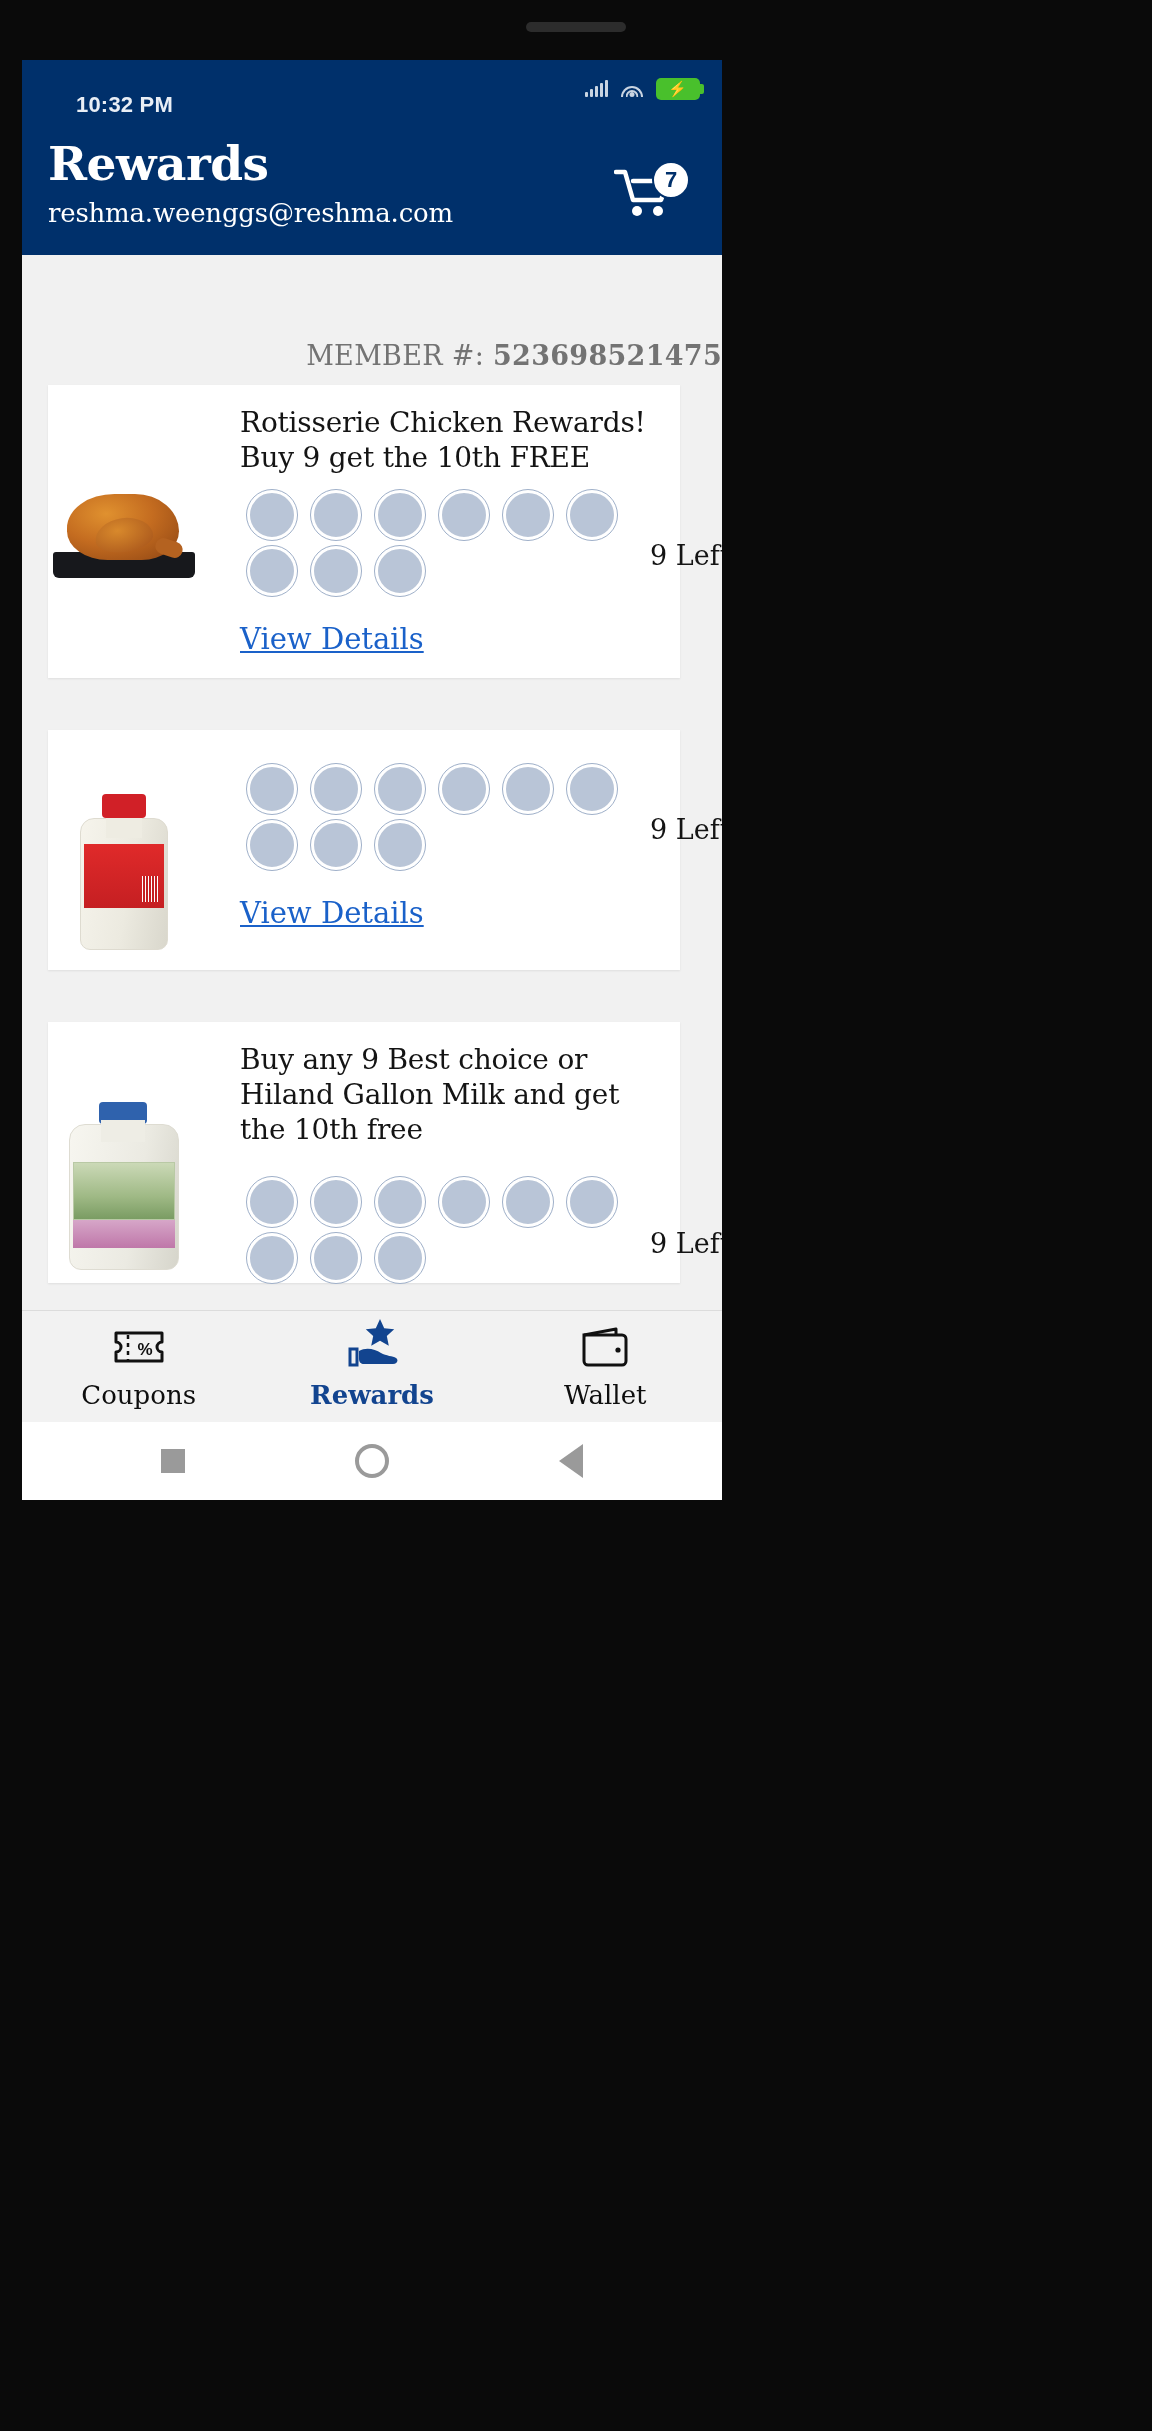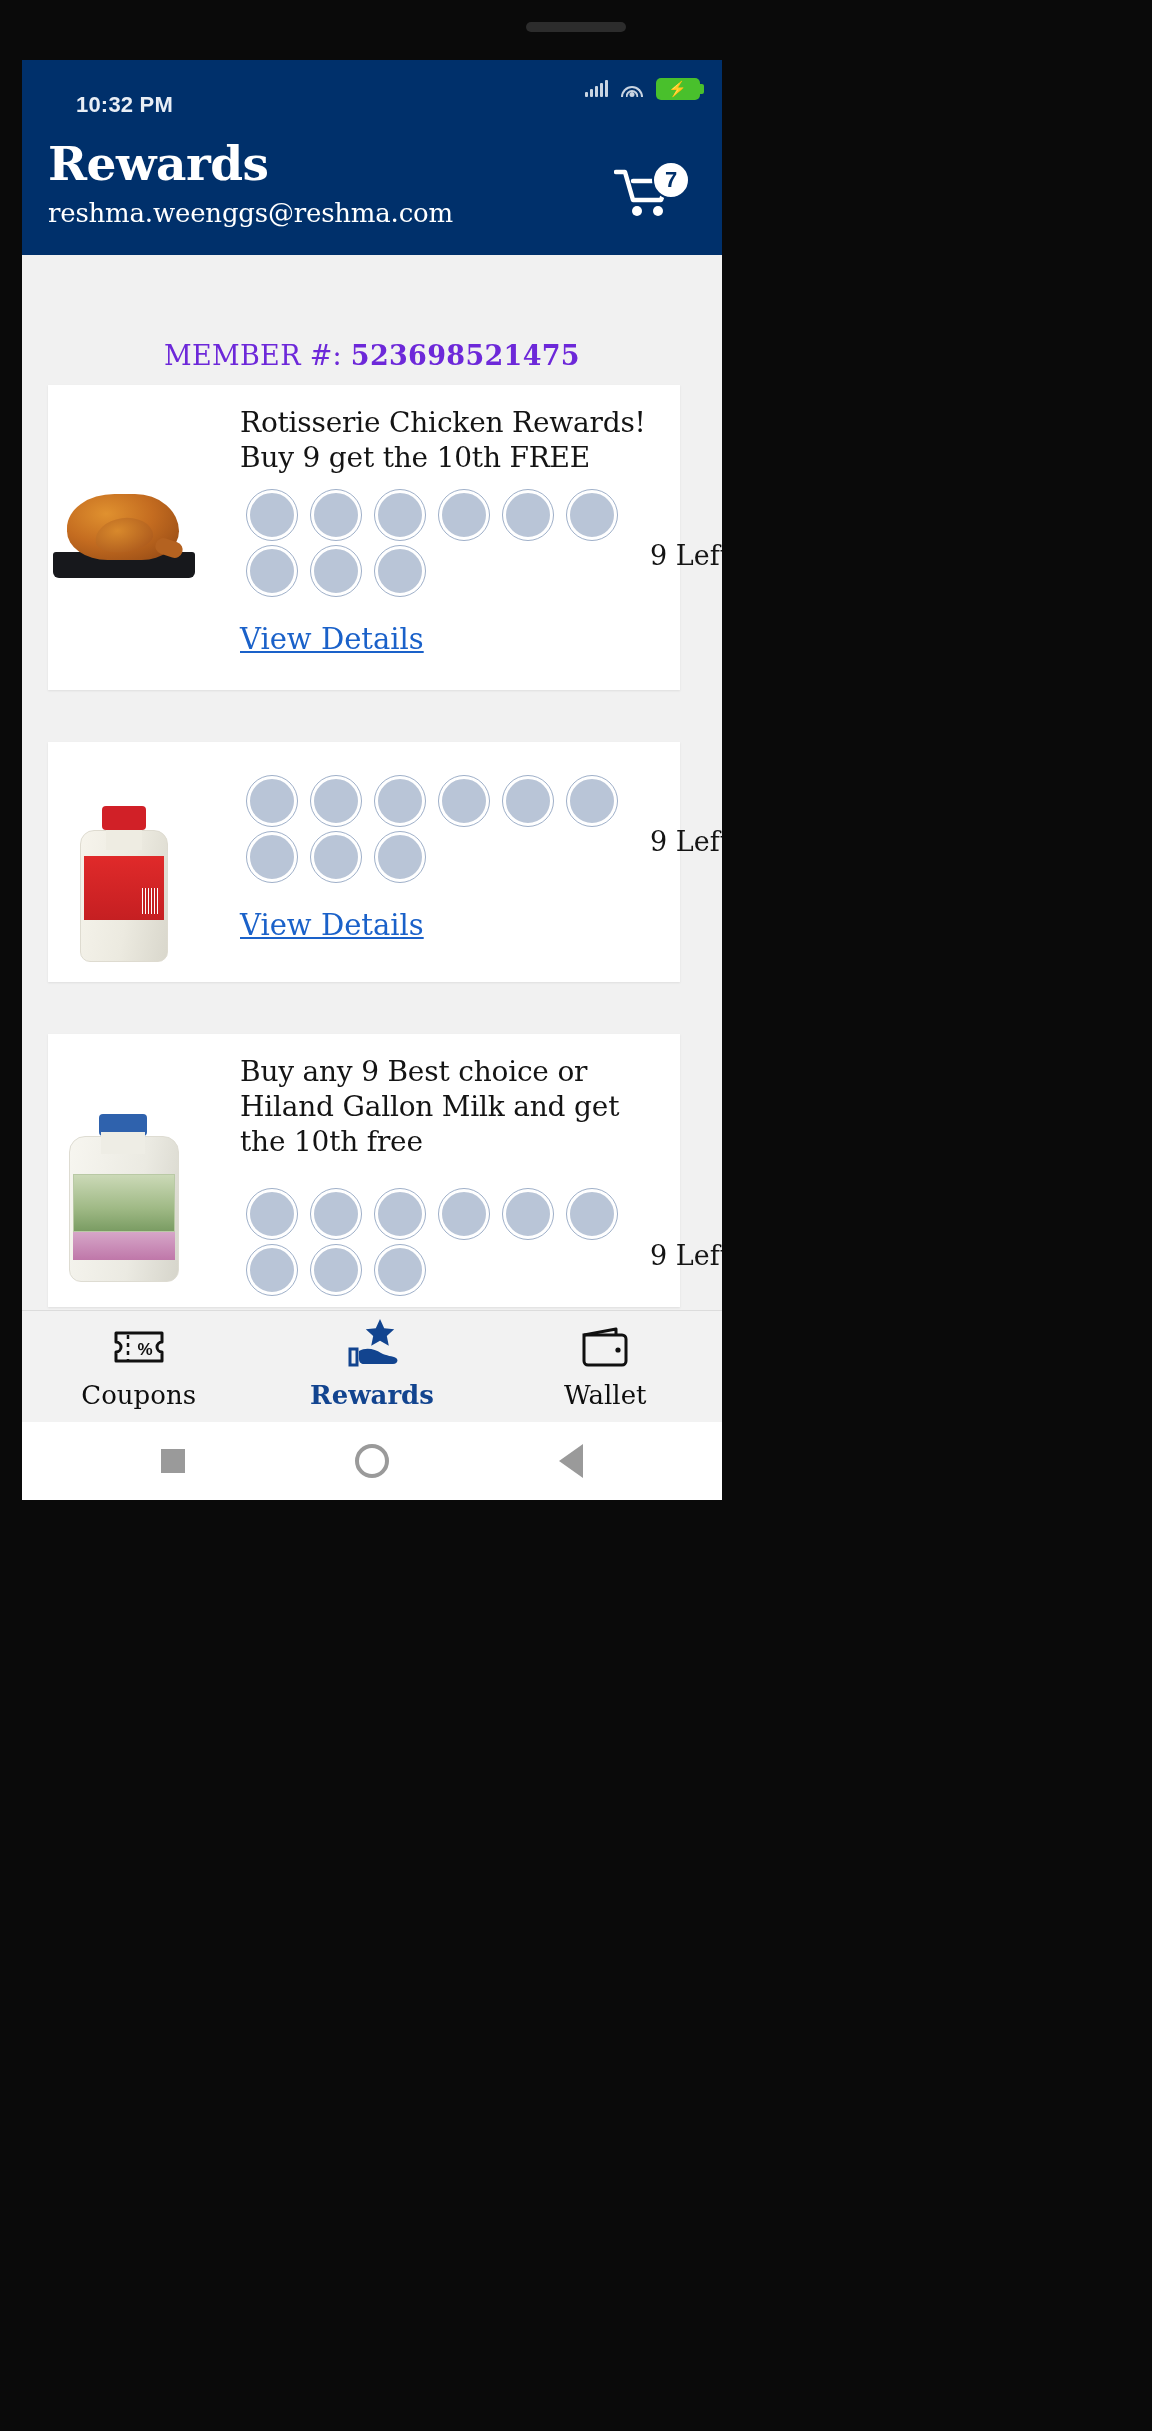--- a/index.html
+++ b/index.html
@@ -79,7 +79,7 @@
     background:#f1f1f1; overflow:hidden;
   }
   .member{
-    text-align:center; color:#6d28d9; padding:22px 0 14px 0;
+    text-align:right; color:#737373; padding:22px 0 14px 0;
     font-size:27px; letter-spacing:.3px;
   }
   .member .lbl{ font-weight:400; }

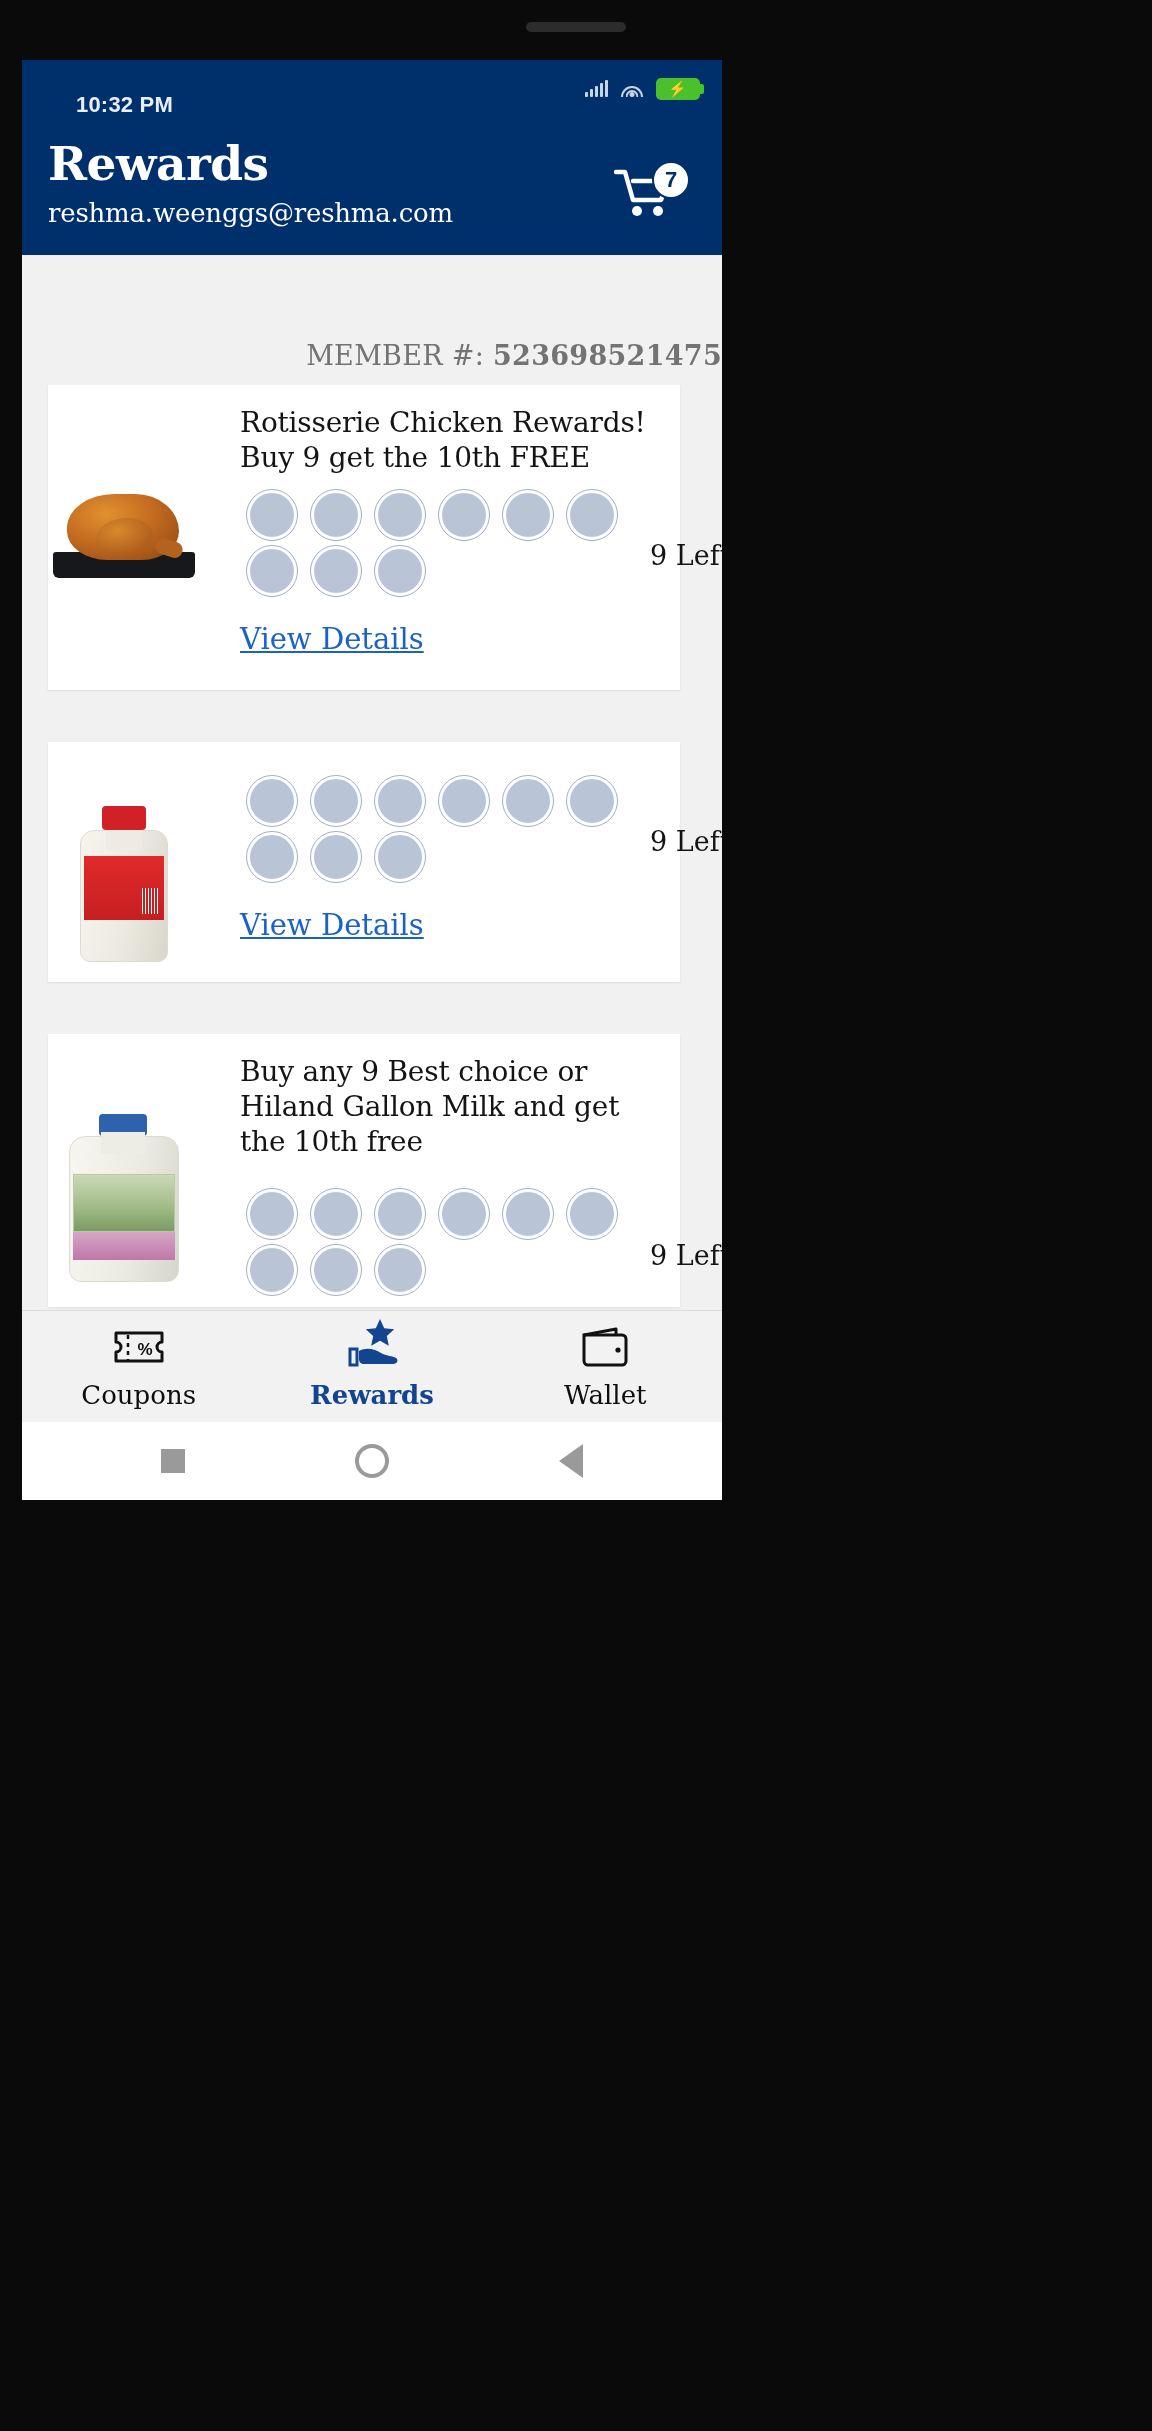--- a/index.html
+++ b/index.html
@@ -86,7 +86,7 @@
   .member .num{ font-weight:700; }
   .card{
     background:#fff; margin:0 42px 52px 26px; position:relative;
-    padding:20px 0 12px 0; min-height:240px;
+    padding:20px 0 0 0; min-height:240px;
     box-shadow:0 1px 2px rgba(0,0,0,.08);
   }
   .card-title{

